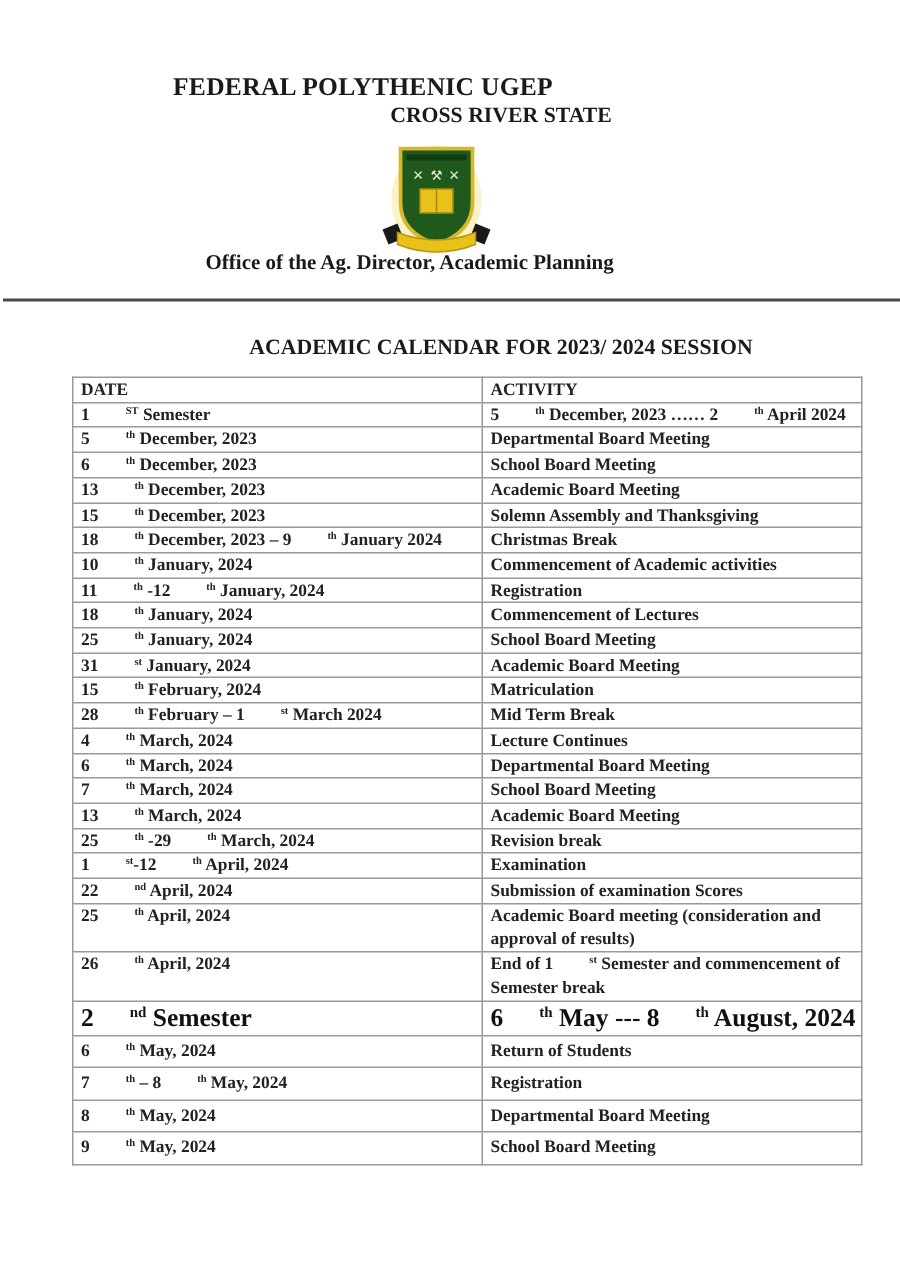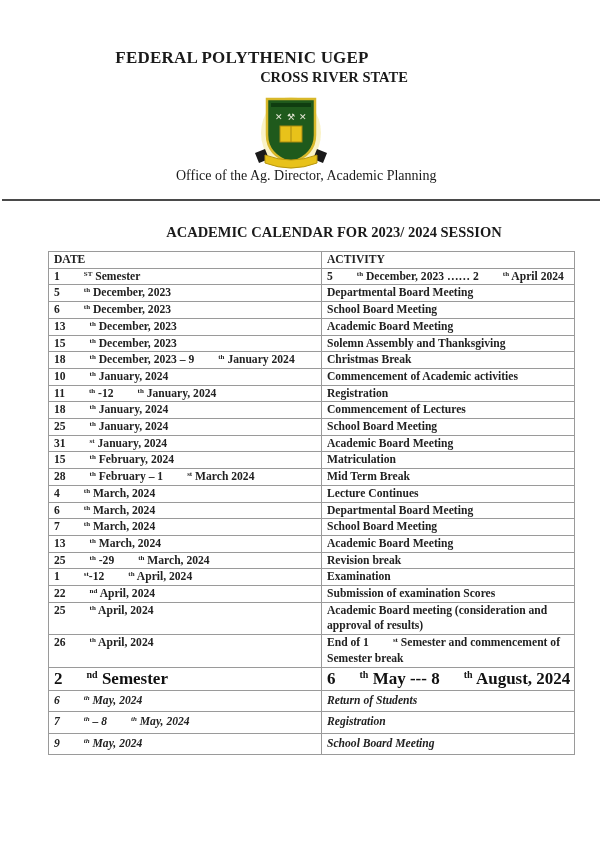--- a/index.html
+++ b/index.html
@@ -47,9 +47,8 @@
       top: 168px;
       left: 137px;
       font-size: 14px;
-      font-weight: normal;
+      font-weight: bold;
       white-space: nowrap;
-      margin-left: 39px;
     }
     .rule {
       position: absolute;

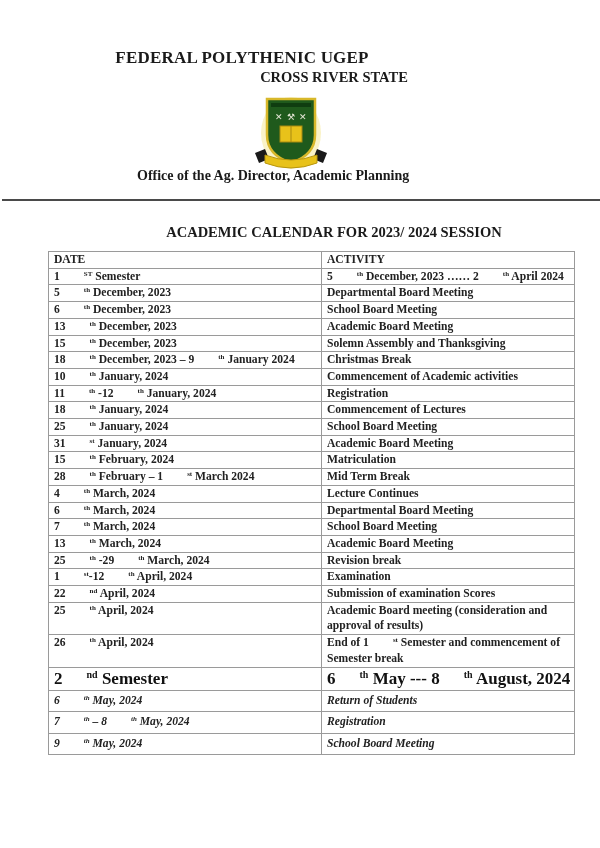--- a/index.html
+++ b/index.html
@@ -105,7 +105,6 @@
     table.cal tr.loose td {
       height: 20.5px;
       line-height: 20px;
-      font-style: italic;
     }
     sup {
       font-size: 7px;

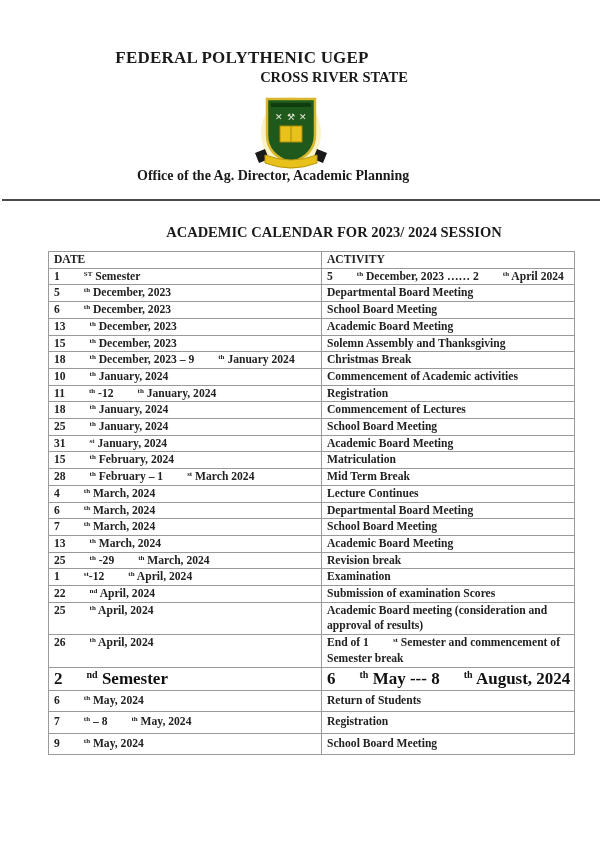--- a/index.html
+++ b/index.html
@@ -256,6 +256,10 @@
         <td class="col-act">Registration</td>
       </tr>
       <tr class="loose">
+        <td class="col-date">8<sup>th</sup> May, 2024</td>
+        <td class="col-act">Departmental Board Meeting</td>
+      </tr>
+      <tr class="loose">
         <td class="col-date">9<sup>th</sup> May, 2024</td>
         <td class="col-act">School Board Meeting</td>
       </tr>

